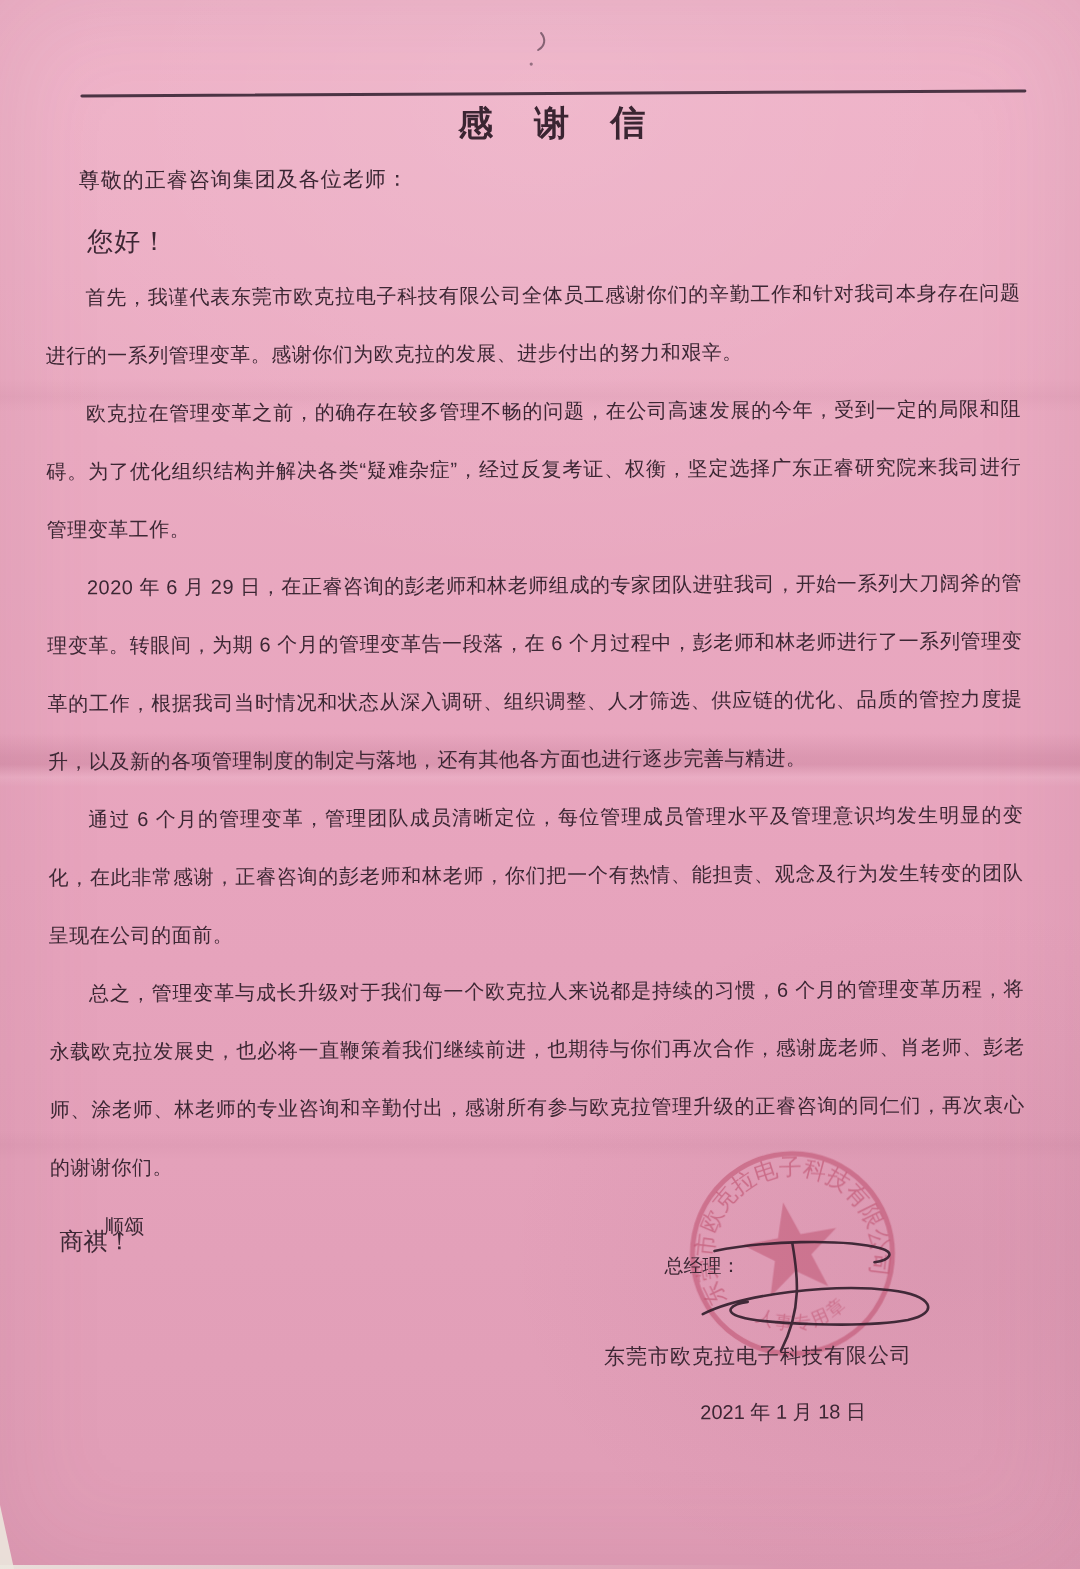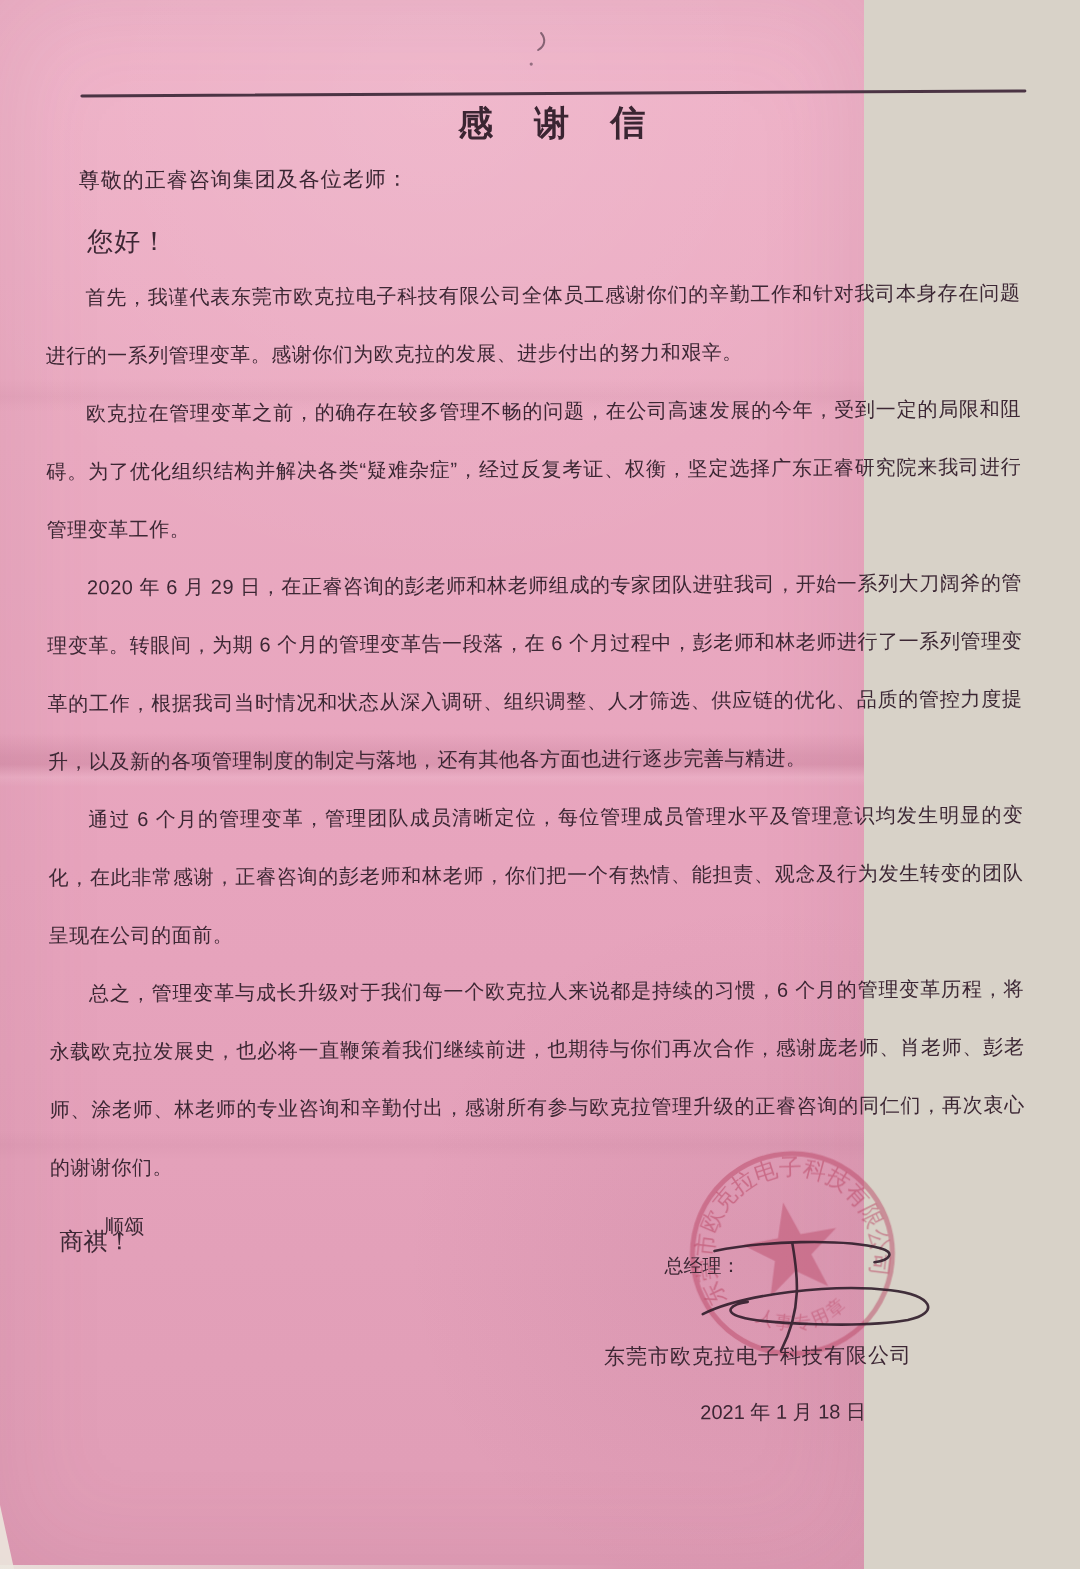--- a/index.html
+++ b/index.html
@@ -14,7 +14,7 @@
   .paper {
     position: absolute;
     left: 0; top: 0;
-    width: 864px;
+    width: 1080px;
     height: 1569px;
     background:
       radial-gradient(90% 45% at 50% 6%, rgba(255,255,255,0.10), transparent 70%),

